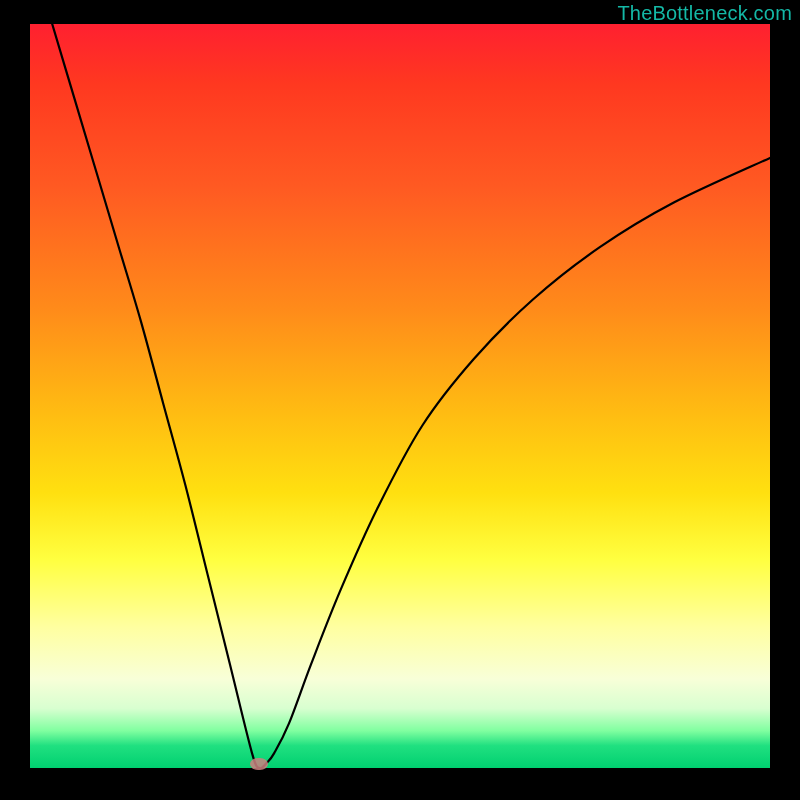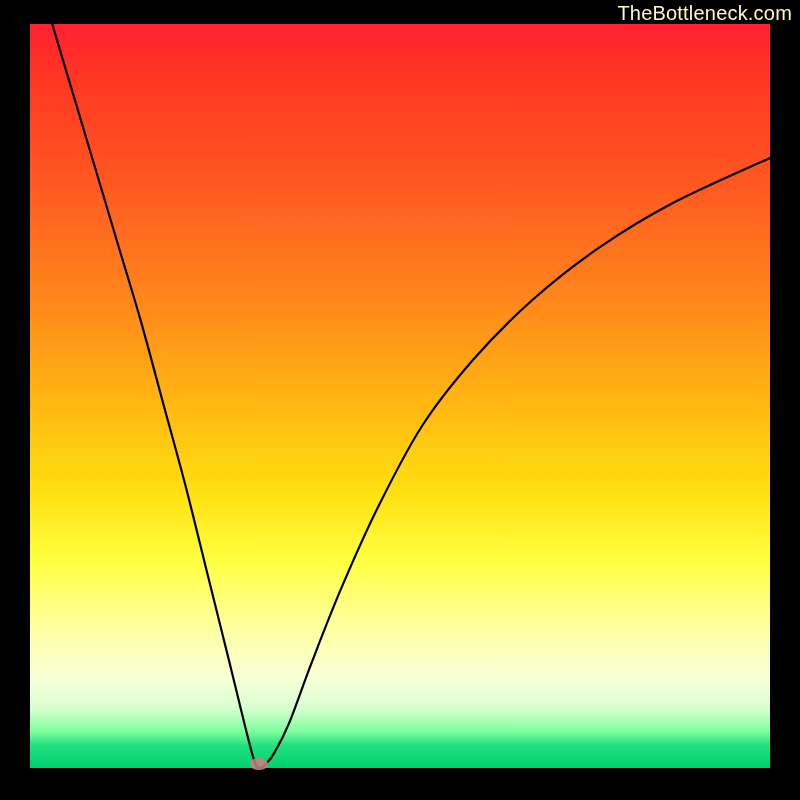--- a/index.html
+++ b/index.html
@@ -43,7 +43,7 @@
     position: absolute;
     top: 2px;
     right: 8px;
-    color: #fef9c3;
+    color: #14b8a6;
     font-size: 20px;
     font-weight: 500;
     z-index: 5;

